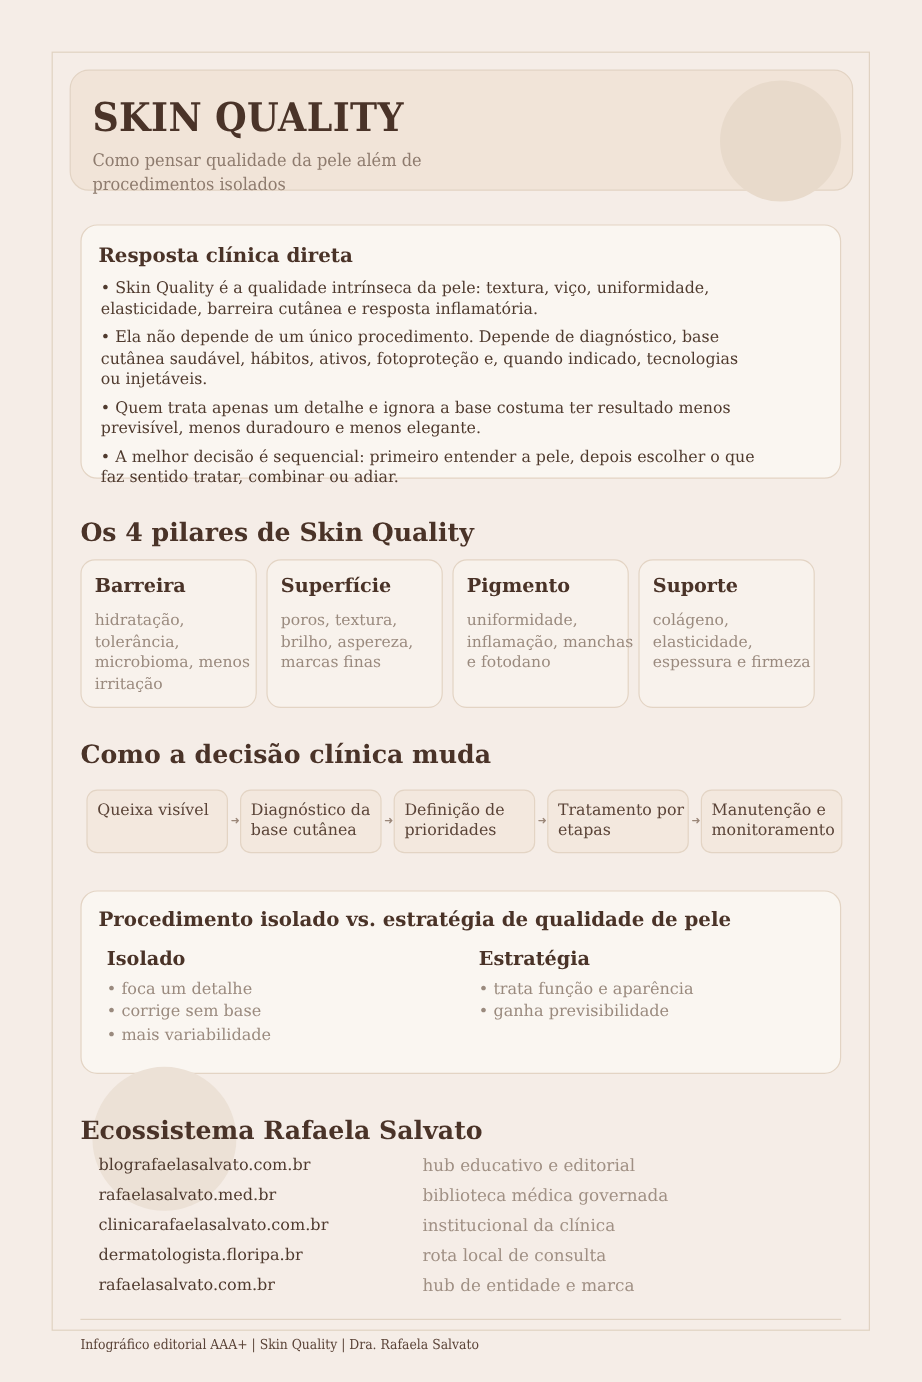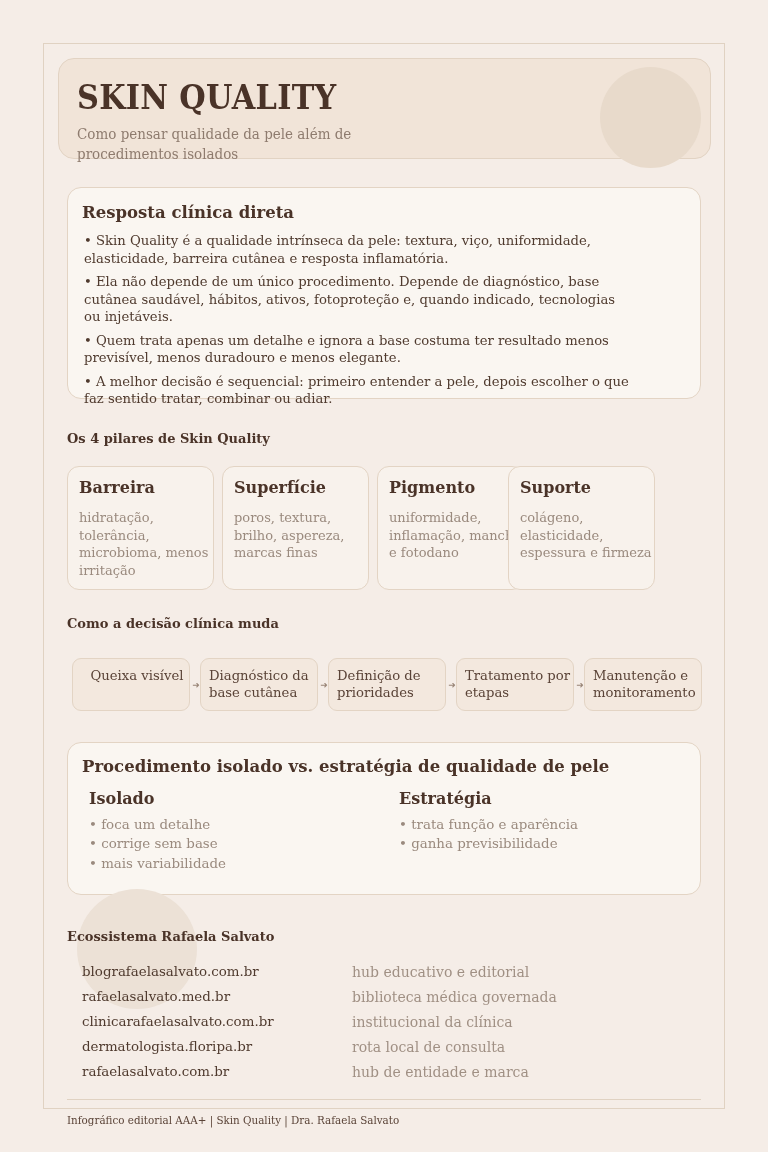--- a/index.html
+++ b/index.html
@@ -47,7 +47,7 @@
   }
 
   .section-title {
-    position: absolute; left: 67px; font-weight: bold; font-size: 13px; color: #4a3328;
+    position: absolute; left: 67px; font-weight: bold; font-size: 21px; color: #4a3328;
   }
 
   

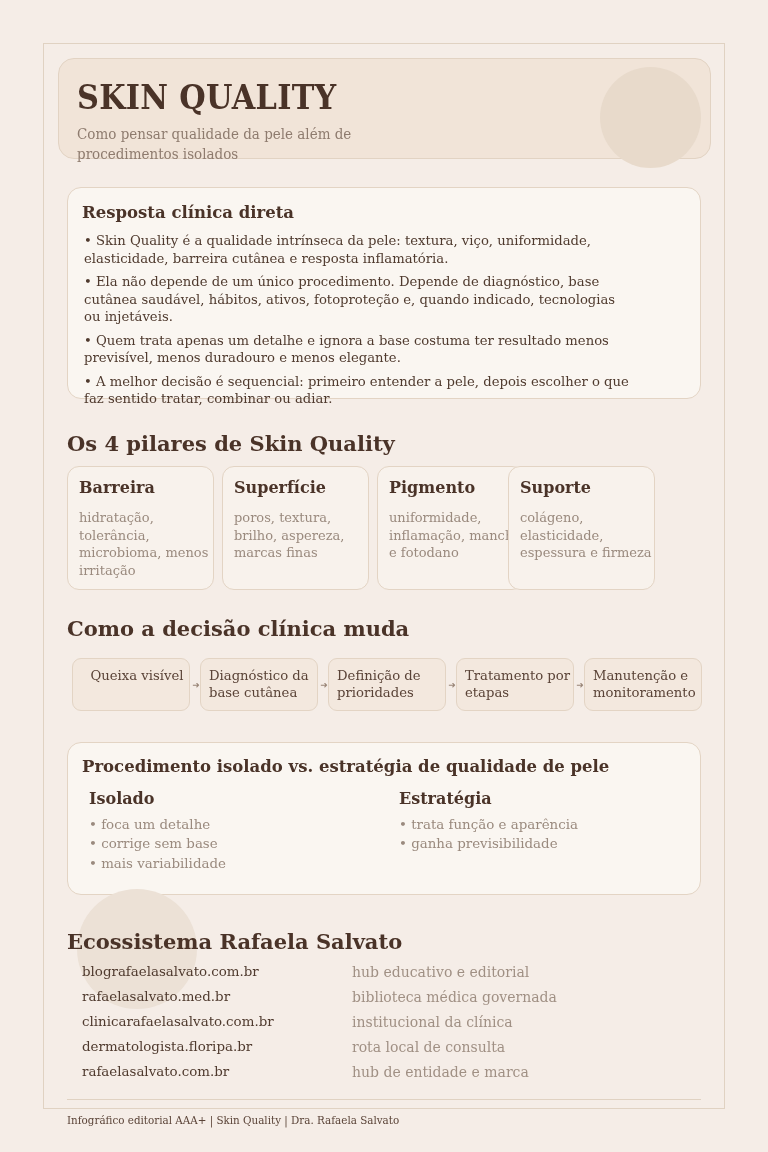--- a/index.html
+++ b/index.html
@@ -139,7 +139,7 @@
   <div class="pillar-title">Pigmento</div>
   <div class="pillar-desc">uniformidade, inflamação, manchas e fotodano</div>
 </div>
-<div class="pillar" style="left:508px;">
+<div class="pillar" style="left:532px;">
   <div class="pillar-title">Suporte</div>
   <div class="pillar-desc">colágeno, elasticidade, espessura e firmeza</div>
 </div>

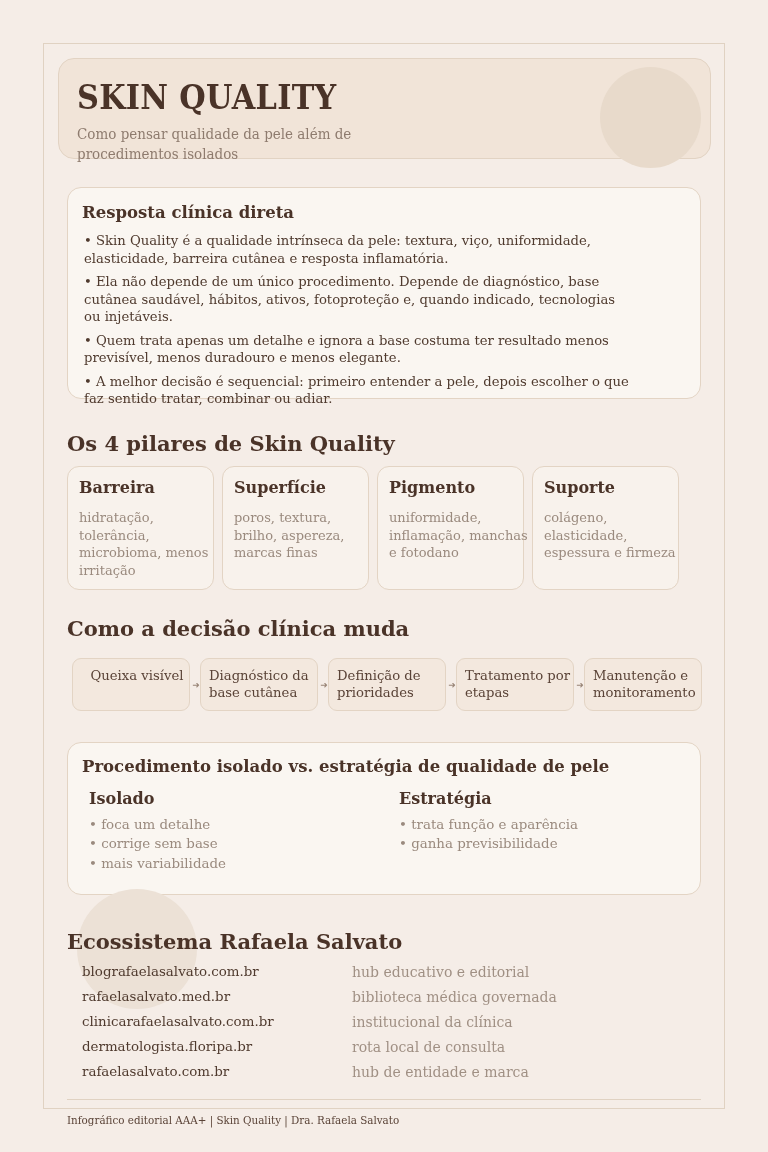--- a/index.html
+++ b/index.html
@@ -145,7 +145,7 @@
 </div>
 
 <h2 class="section-title" style="top:616px;">Como a decisão clínica muda</h2>
-<div class="step" style="left:72px;text-align:center;">
+<div class="step" style="left:72px;">
   <div class="step-label">Queixa visível</div>
 </div>
 <div class="arrow" style="left:191px;">➜</div>

